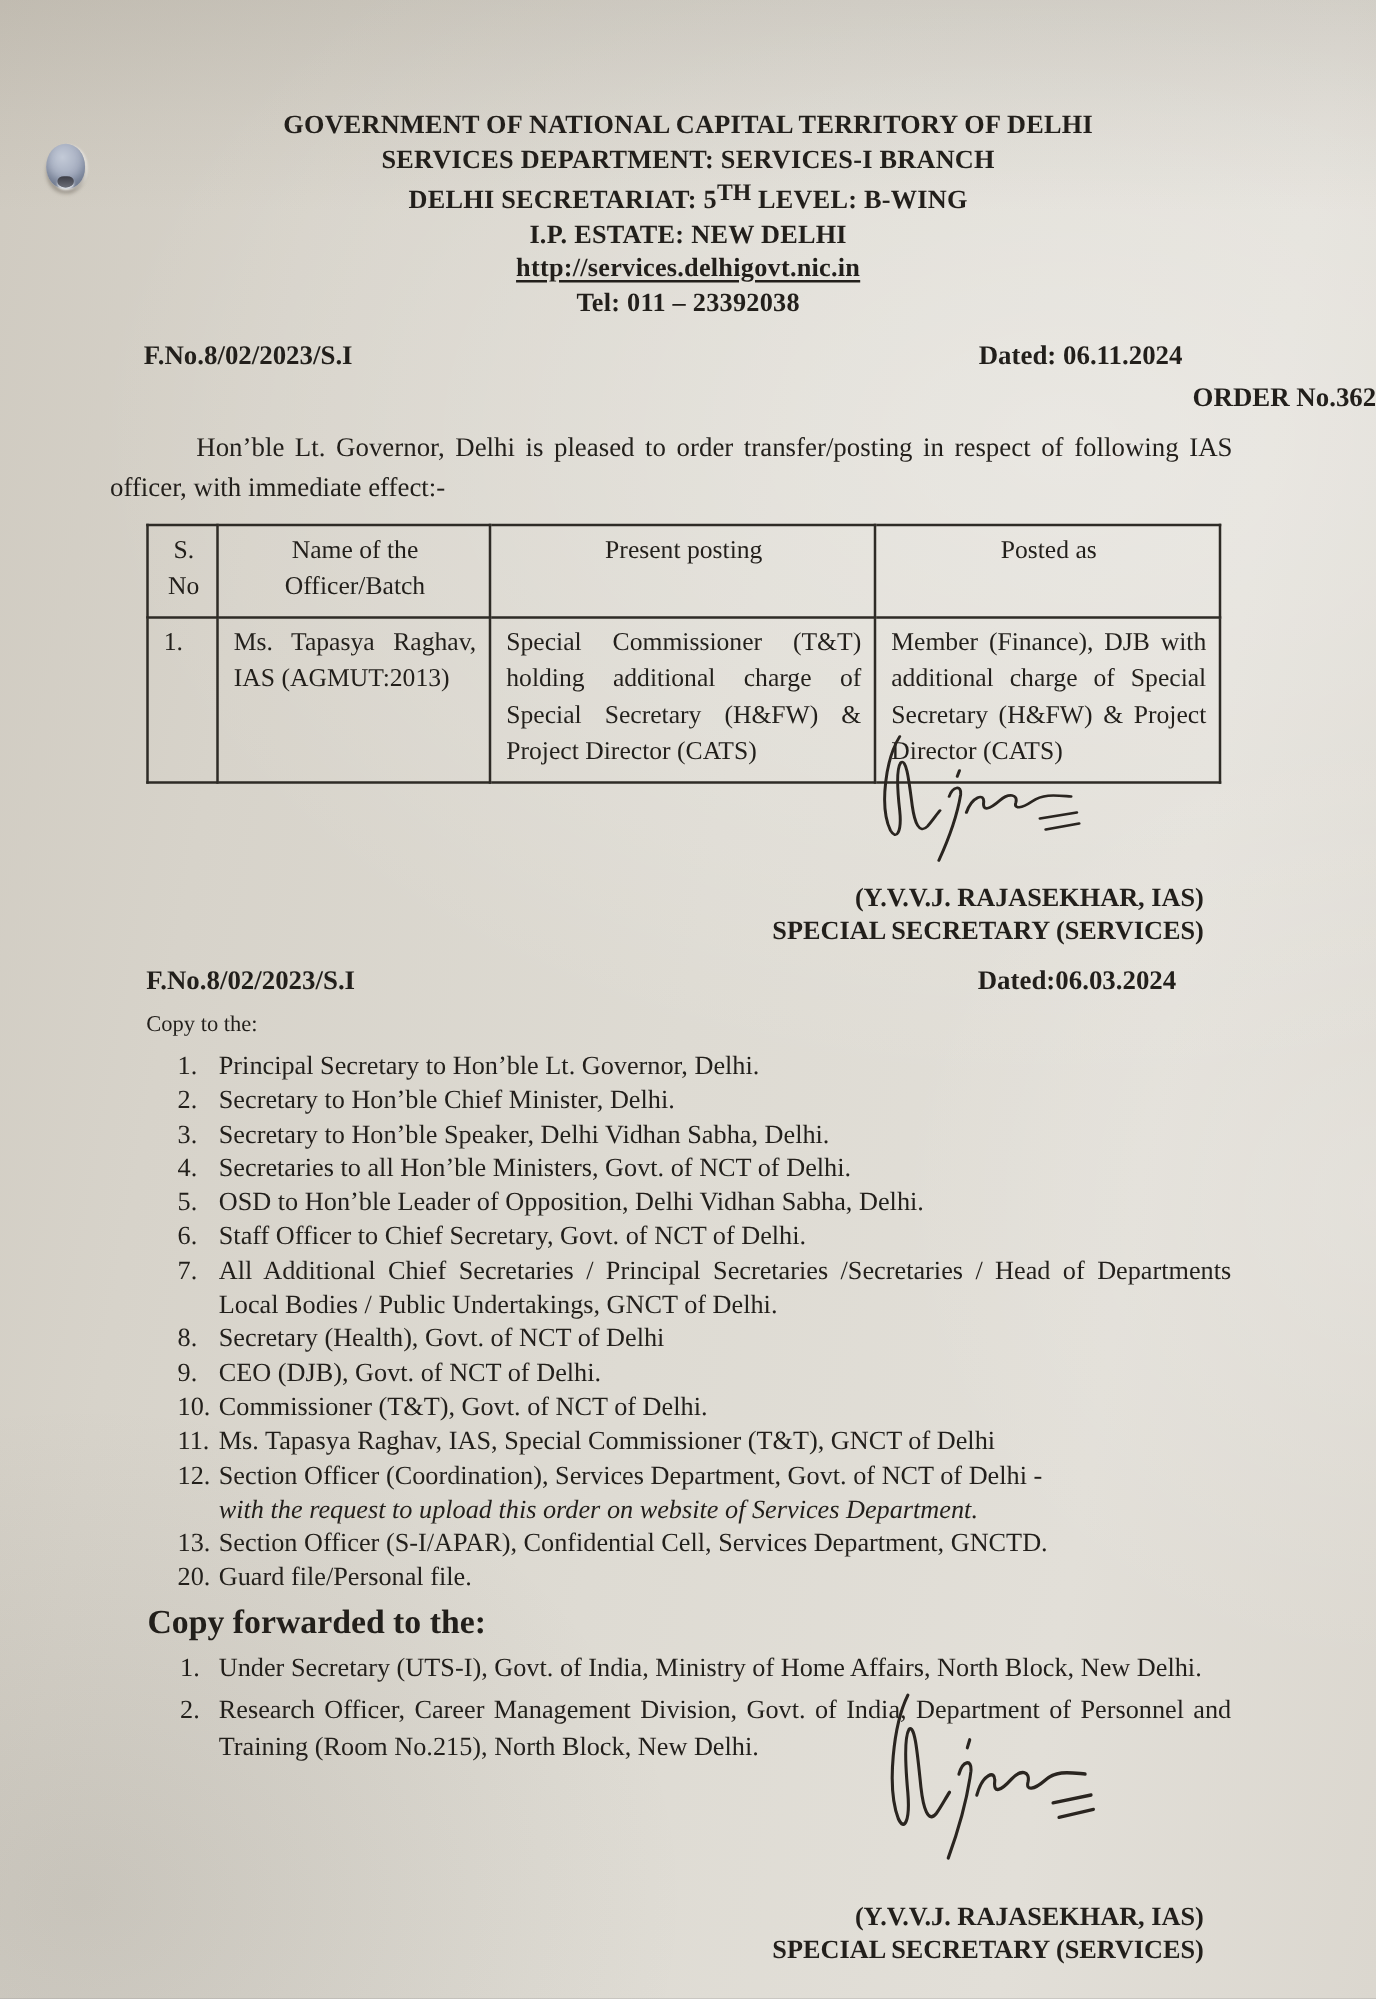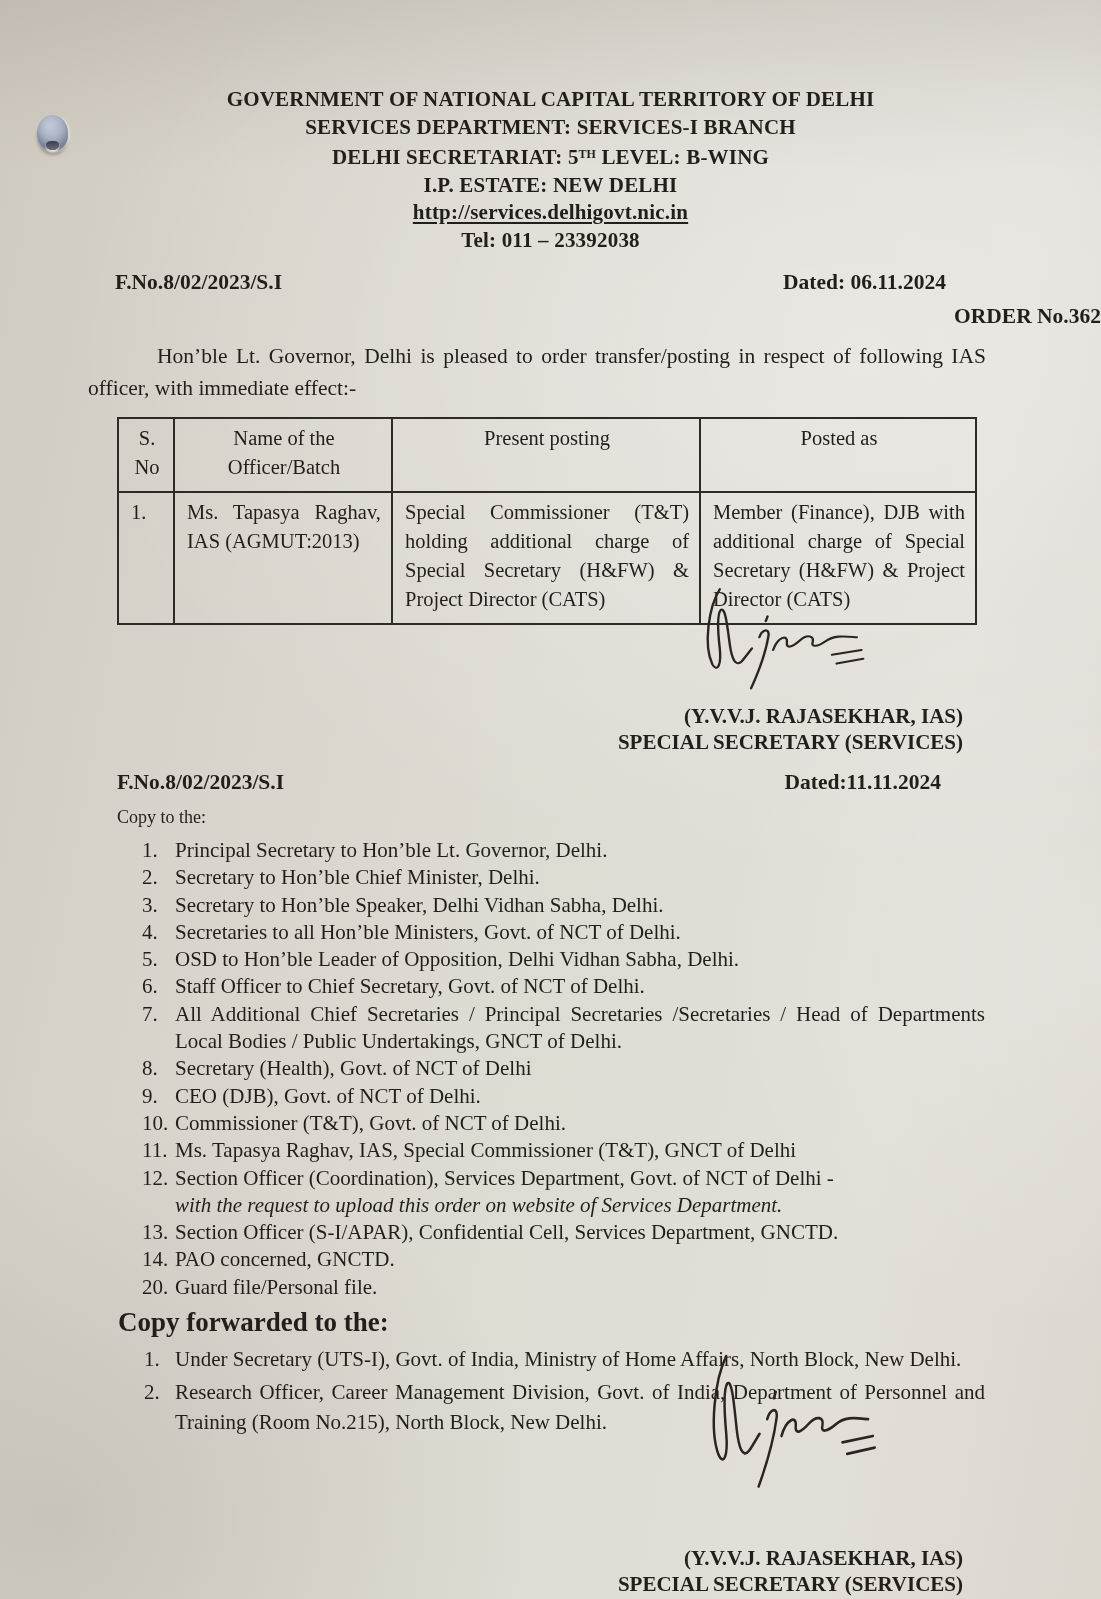--- a/index.html
+++ b/index.html
@@ -34,7 +34,7 @@
   
   .header{padding-top:86px;text-align:center;font-weight:bold;font-size:21px;line-height:27.5px;letter-spacing:.2px;}
   .header .url{text-decoration:underline;text-underline-offset:3px;text-decoration-thickness:2px;}
-  .header sup{font-size:12px;vertical-align:6px;letter-spacing:0;}
+  .header sup{font-size:19px;vertical-align:6px;letter-spacing:0;}
   
   .ref-row{display:flex;justify-content:space-between;font-weight:bold;font-size:21.5px;line-height:26px;}
   .ref-top{margin:15px 155px 0 115px;}

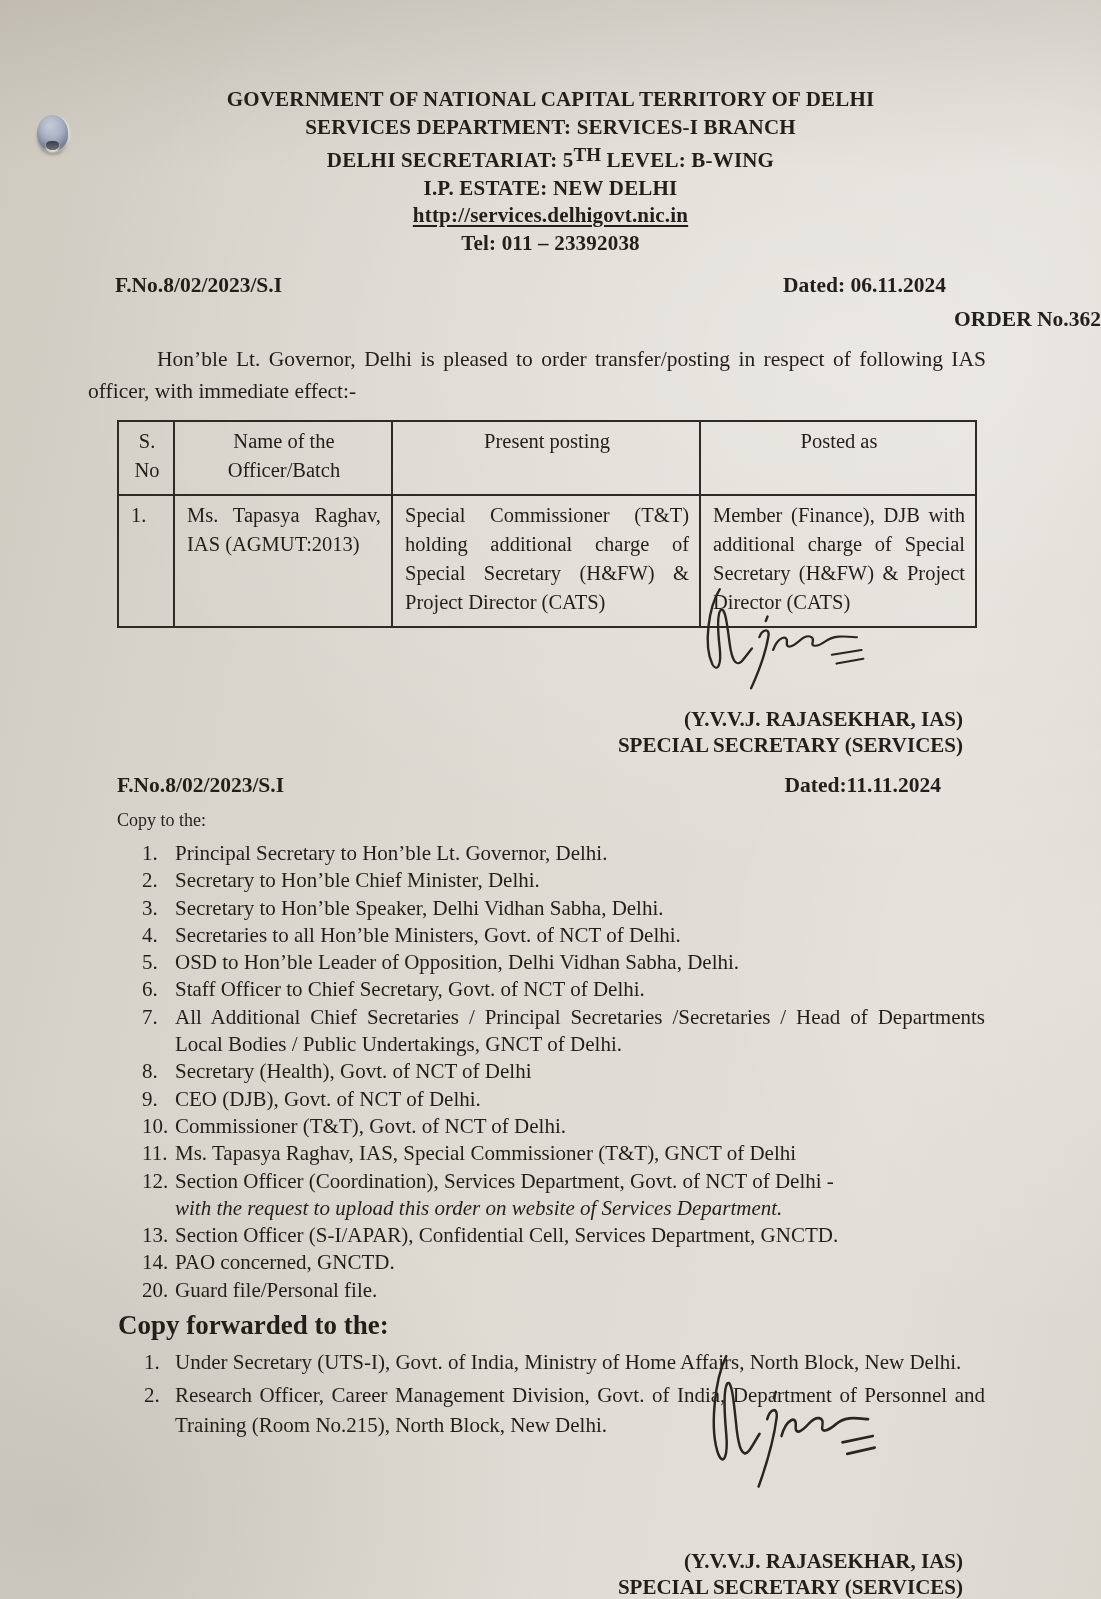--- a/index.html
+++ b/index.html
@@ -137,7 +137,7 @@
 
   <div class="ref-row ref-bottom">
     <span>F.No.8/02/2023/S.I</span>
-    <span>Dated:11.11.2024</span>
+    <span>Dated:06.03.2024</span>
   </div>
 
   <div class="copy-heading">Copy to the:</div>

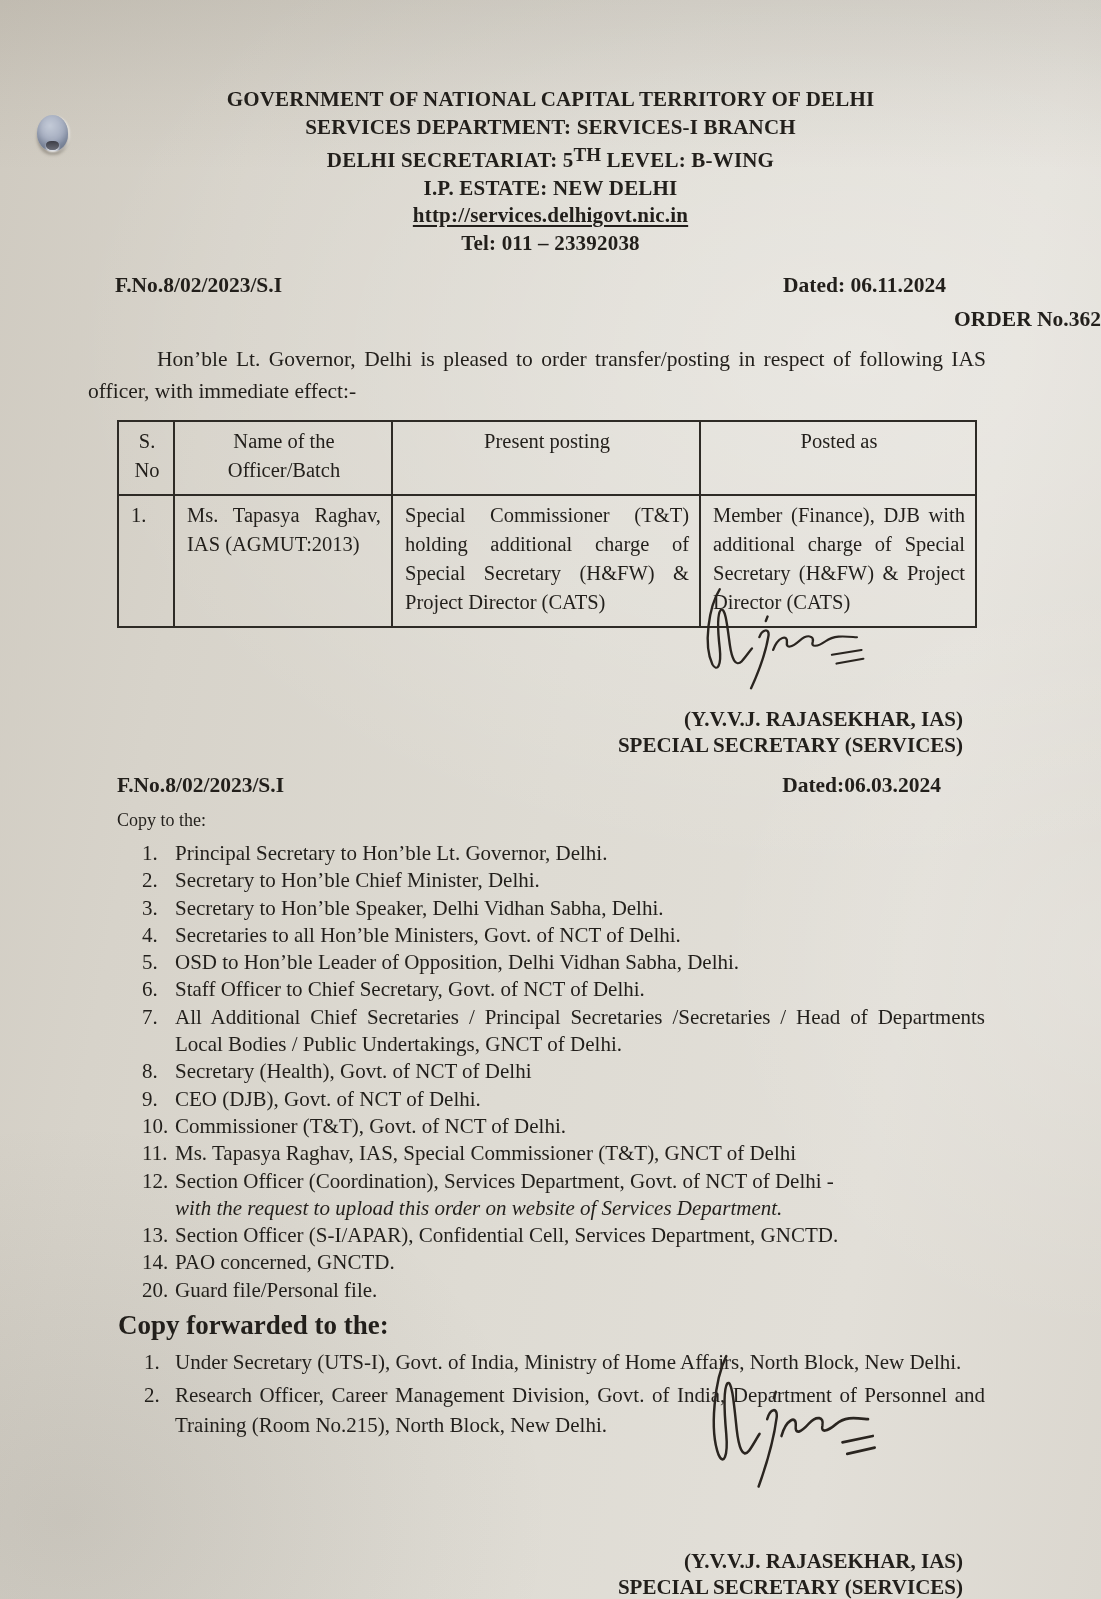--- a/index.html
+++ b/index.html
@@ -156,7 +156,6 @@
     <div class="li"><span class="num">11.</span><span>Ms. Tapasya Raghav, IAS, Special Commissioner (T&amp;T), GNCT of Delhi</span></div>
     <div class="li"><span class="num">12.</span><span>Section Officer (Coordination), Services Department, Govt. of NCT of Delhi -</span><span class="italic-block">with the request to upload this order on website of Services Department.</span></div>
     <div class="li"><span class="num">13.</span><span>Section Officer (S-I/APAR), Confidential Cell, Services Department, GNCTD.</span></div>
-    <div class="li"><span class="num">14.</span><span>PAO concerned, GNCTD.</span></div>
     <div class="li"><span class="num">20.</span><span>Guard file/Personal file.</span></div>
   </div>
 

